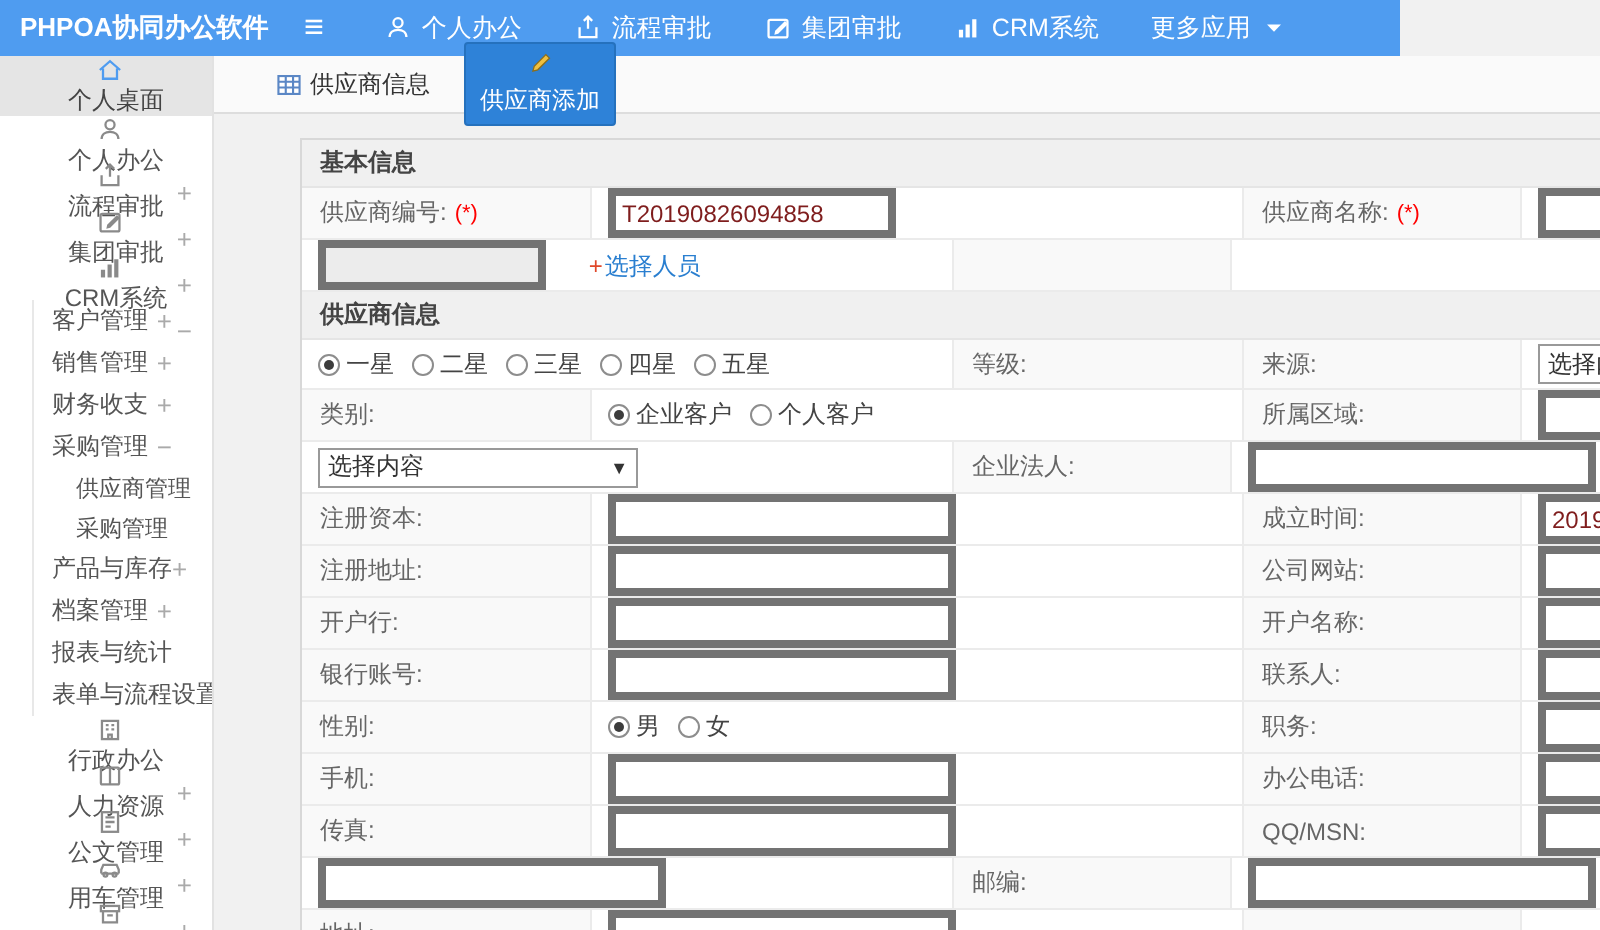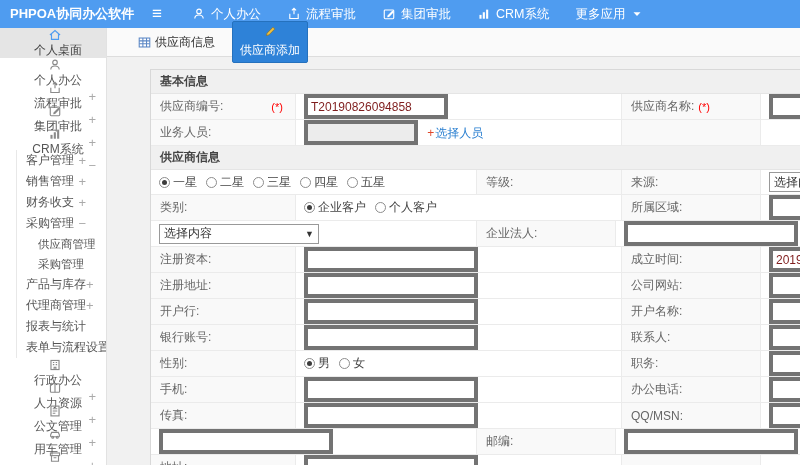--- a/index.html
+++ b/index.html
@@ -8,7 +8,7 @@
   .screen{position:relative;width:800px;height:465px;}
 
   
-  .topbar{position:absolute;left:0;top:0;width:800px;height:28px;background:#4f9cf0;
+  .topbar{position:absolute;left:0;top:0;width:700px;height:28px;background:#4f9cf0;
           display:flex;align-items:center;color:#fff;}
   .logo{width:118px;padding-left:10px;font-size:13px;font-weight:bold;white-space:nowrap;}
   .hamburger{margin-left:24px;font-size:17px;cursor:pointer;line-height:28px;}

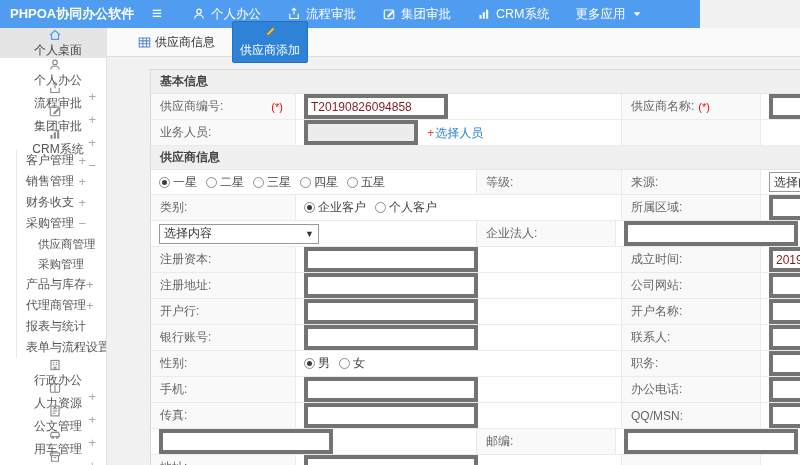--- a/index.html
+++ b/index.html
@@ -48,7 +48,7 @@
   .cell{min-height:24px;display:flex;align-items:center;border-right:1px solid #ebebeb;}
   .cell.c4{border-right:none;}
   .lab{background:#f9f9f9;padding-left:9px;color:#666;}
-  .c1{width:135px;flex:none;gap:44px;}
+  .c1{width:135px;flex:none;}
   .c2{width:317px;flex:none;padding-left:8px;}
   .c3{width:129px;flex:none;}
   .c4{flex:1;padding-left:8px;}

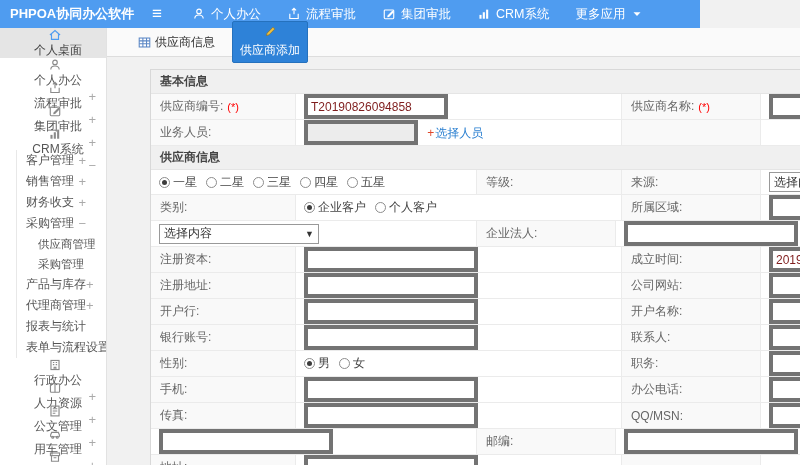--- a/index.html
+++ b/index.html
@@ -281,10 +281,6 @@
             </div>
           </div>
           <div class="frow">
-            <div class="cell lab c1">
-          <span>业务人员:</span>
-              <span class="req"></span>
-        </div>
             <div class="cell inp c2">
               <span>
         <input class="txt gray" style="width: 100px;" value="">

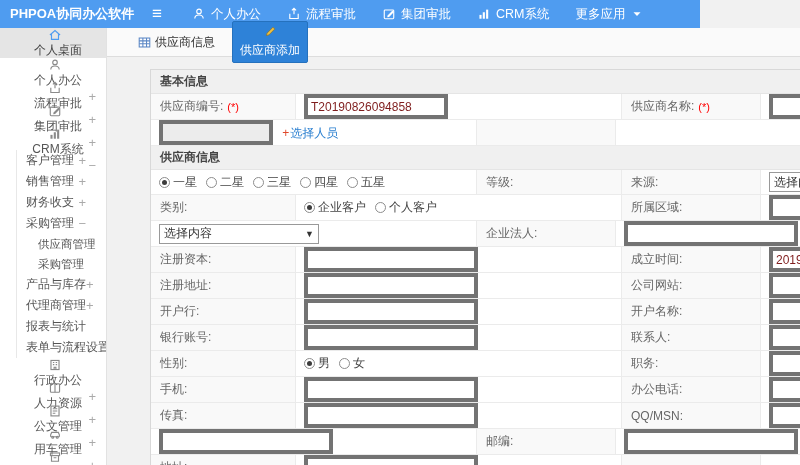--- a/index.html
+++ b/index.html
@@ -56,7 +56,7 @@
   .txt{height:17px;border:4px solid #737373;font-size:12px;color:#7f1d1d;padding:0 3px;
        font-family:"Liberation Sans","DejaVu Sans",sans-serif;background:#fff;}
   .txt.gray{background:#ececec;}
-  .pick-link{margin-left:6px;font-size:12px;color:#2a7fd0;text-decoration:none;cursor:pointer;}
+  .pick-link{margin-left:18px;font-size:12px;color:#2a7fd0;text-decoration:none;cursor:pointer;}
   .pick-link .plus{color:#e0482a;margin-right:1px;}
   .radio{display:inline-flex;align-items:center;margin-right:9px;cursor:pointer;color:#444;}
   .rb{width:11px;height:11px;border:1px solid #8d8d8d;border-radius:50%;background:#fff;

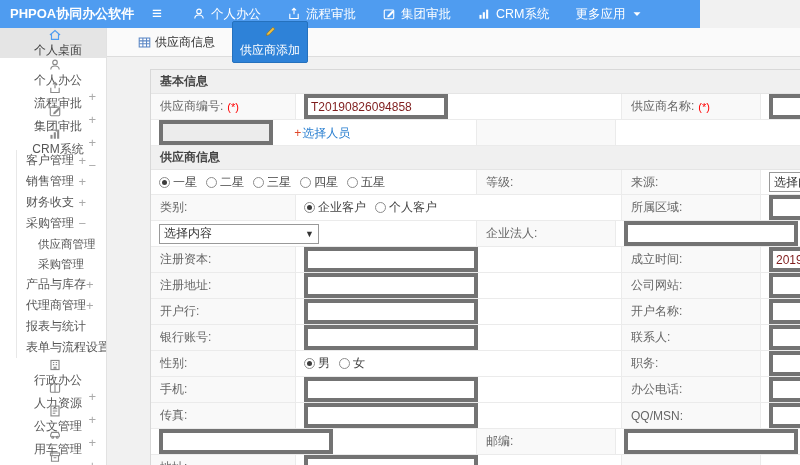--- a/index.html
+++ b/index.html
@@ -189,7 +189,7 @@
      </div>
       <div class="s-item lvl1">
 
-       <span class="s-label">代理商管理</span>
+       <span class="s-label">档案管理</span>
        <span class="sign">+</span>
      </div>
       <div class="s-item lvl1">

